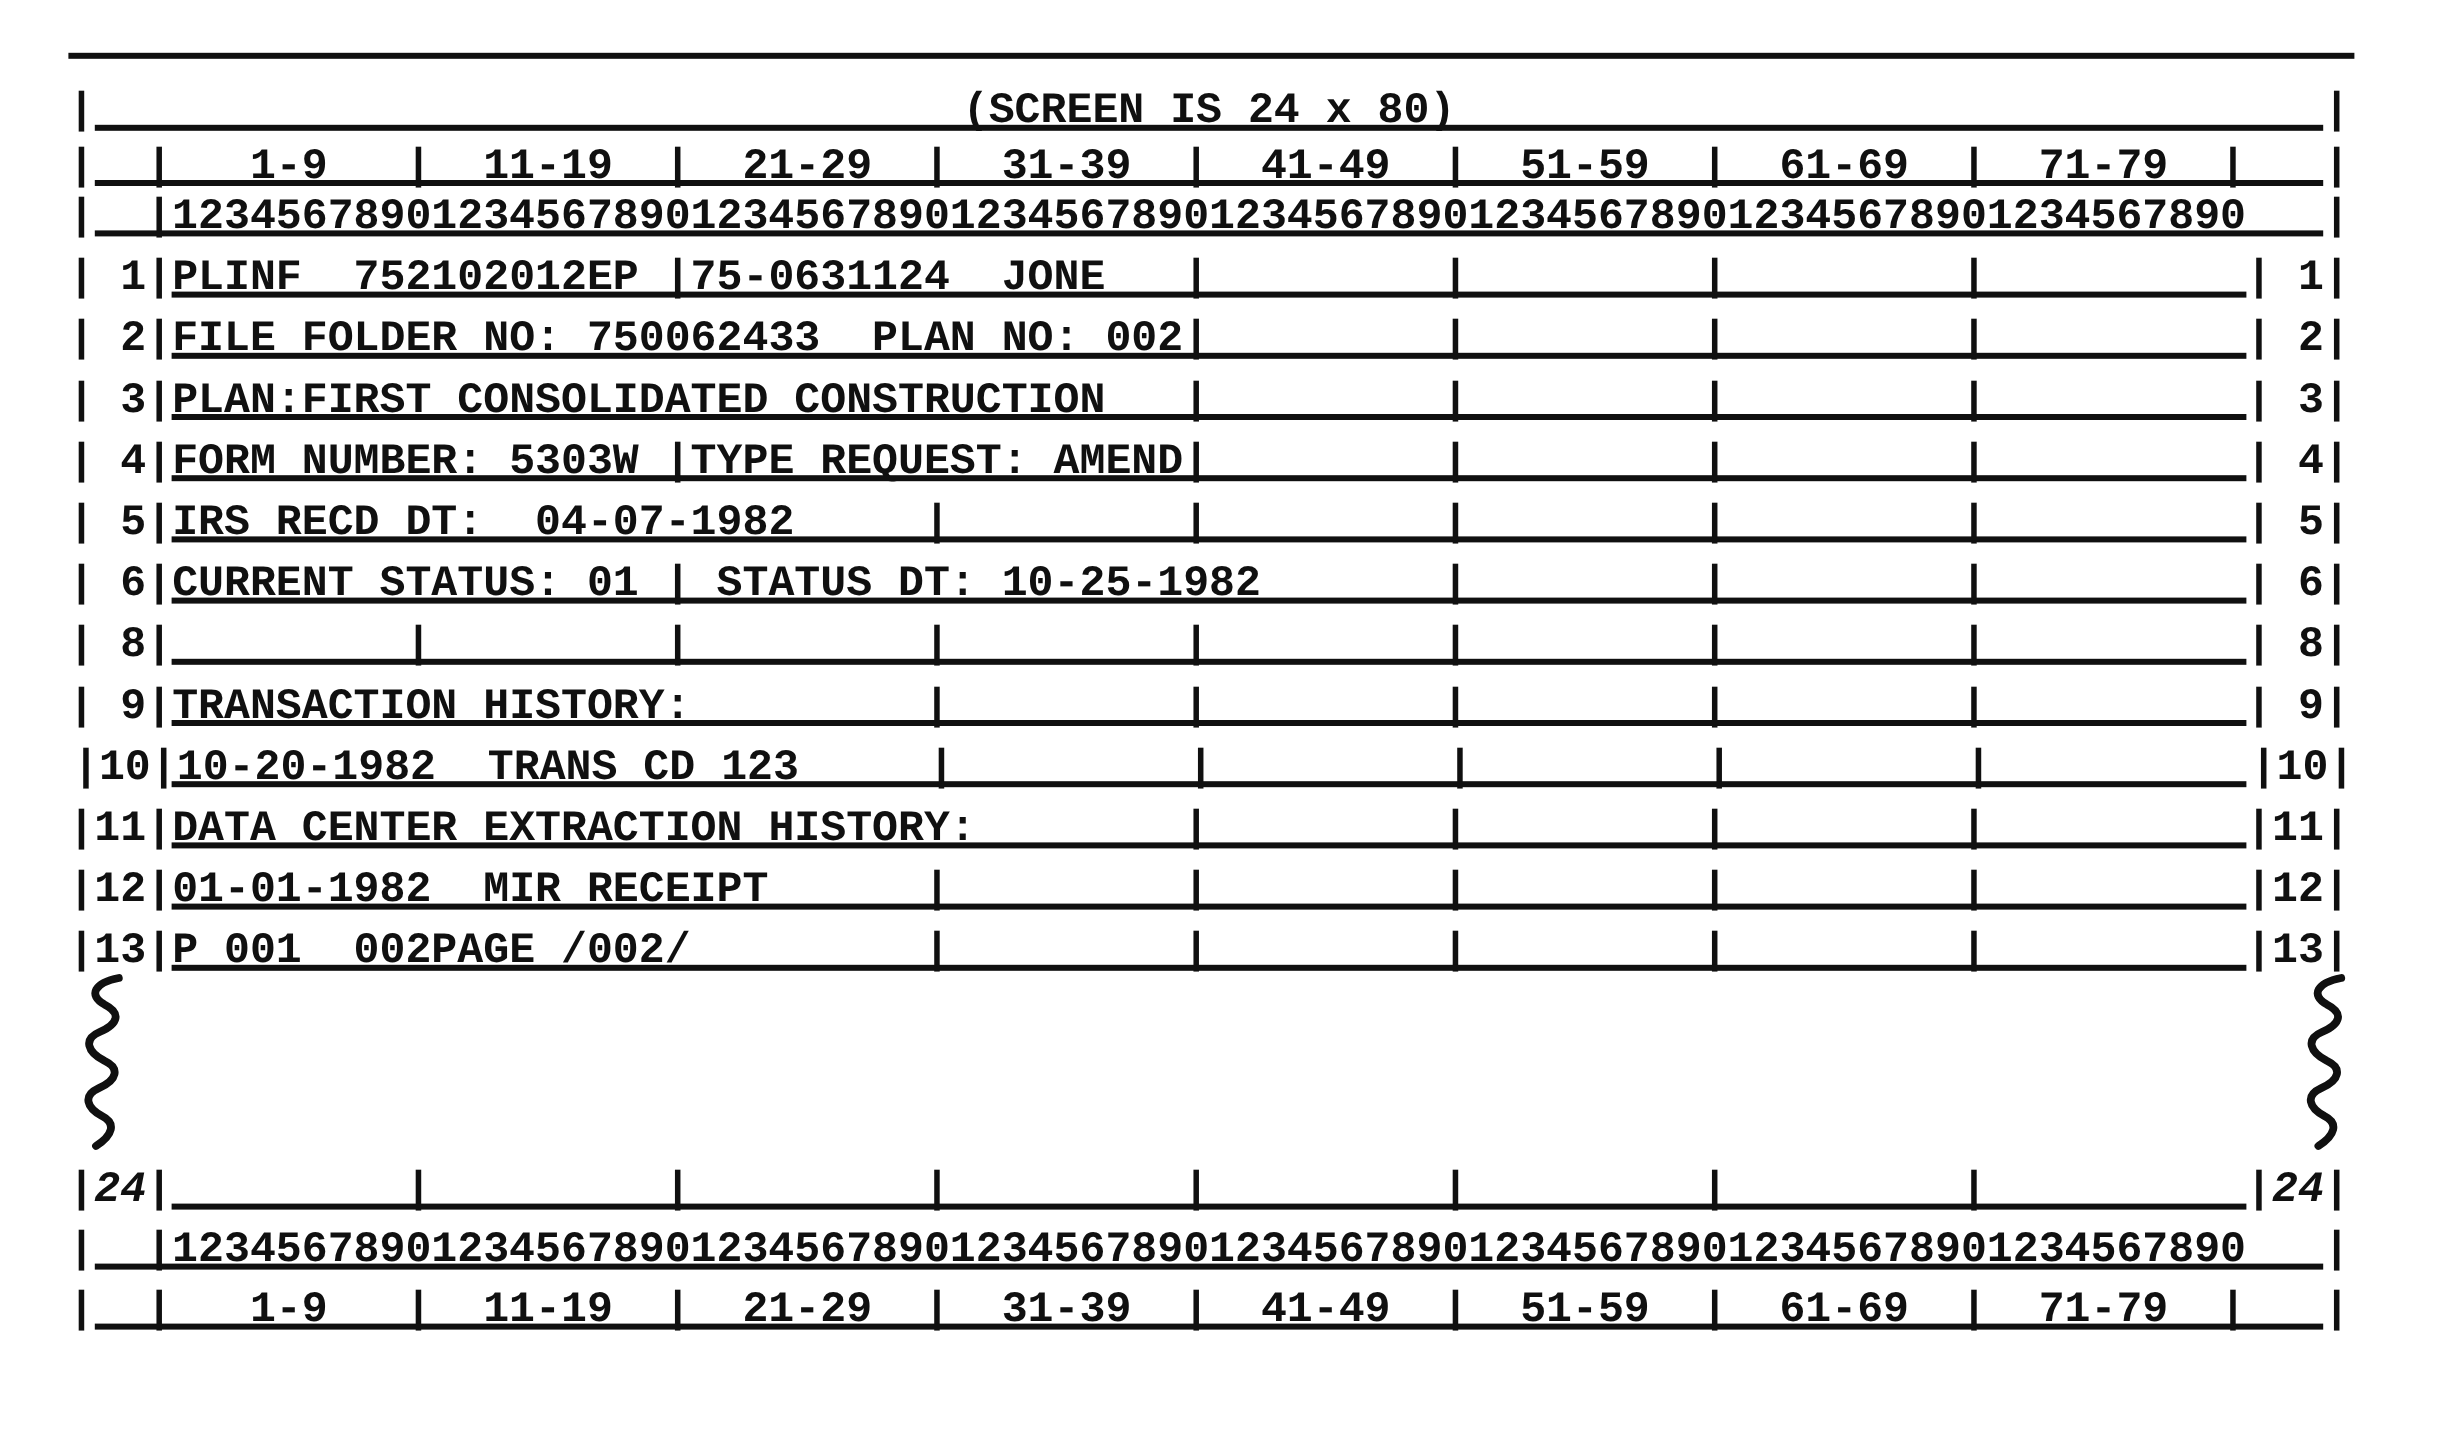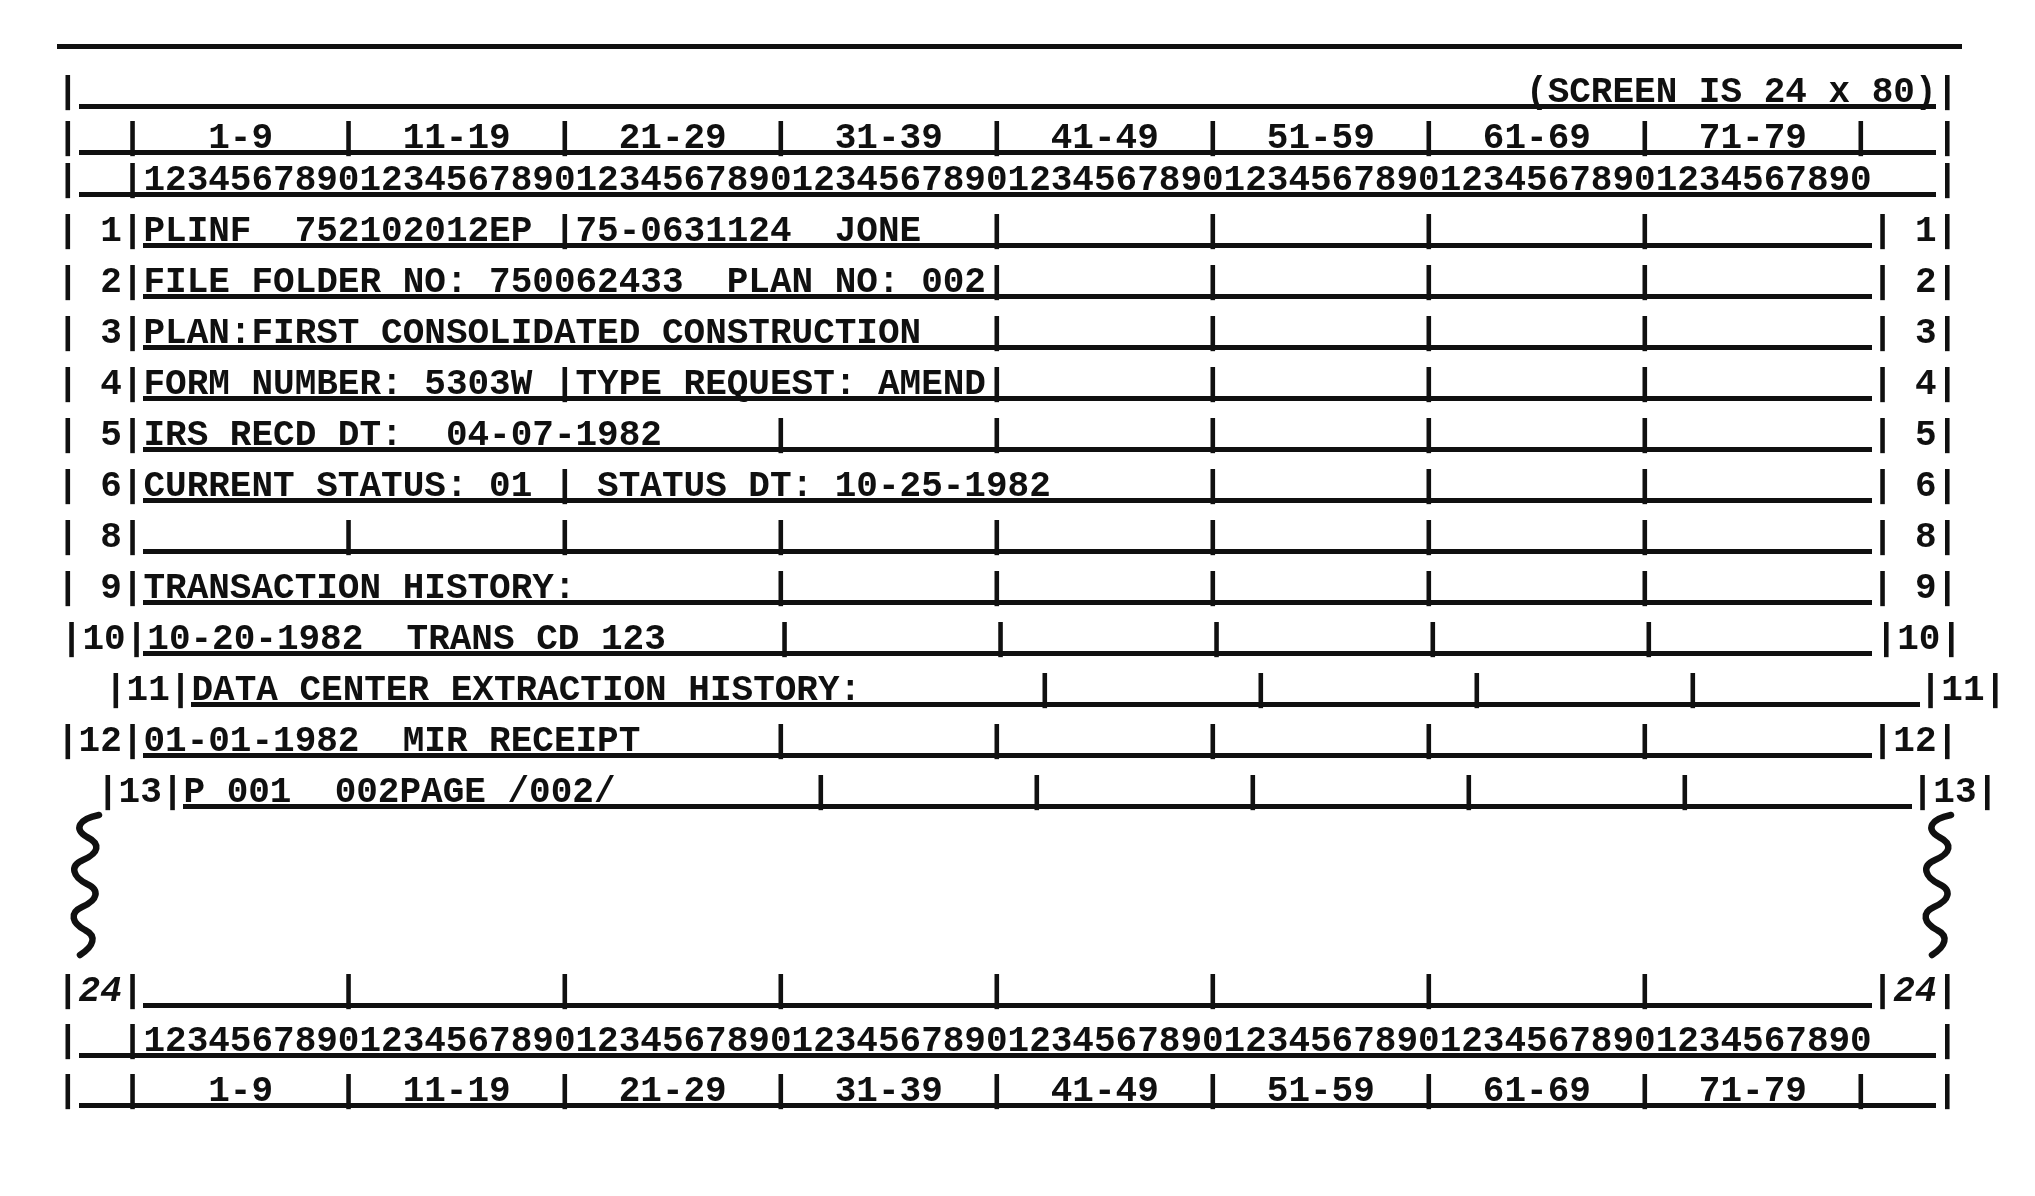--- a/index.html
+++ b/index.html
@@ -13,7 +13,7 @@
   .top-rule{height:5px;background:#101010;margin-bottom:10px;}
   .line{position:relative;white-space:pre;font-size:36px;}
   .rule{position:absolute;bottom:4px;height:5px;background:#101010;}
-  .title-cell{display:inline-block;width:86ch;text-align:right;}
+  .title-cell{display:inline-block;width:86ch;text-align:center;}
   .gap{position:relative;}
   .squig-wrap{position:absolute;top:-2px;width:44px;height:150px;}
   .squig-wrap svg path{stroke:#101010;stroke-width:6.5;fill:none;stroke-linecap:round;}

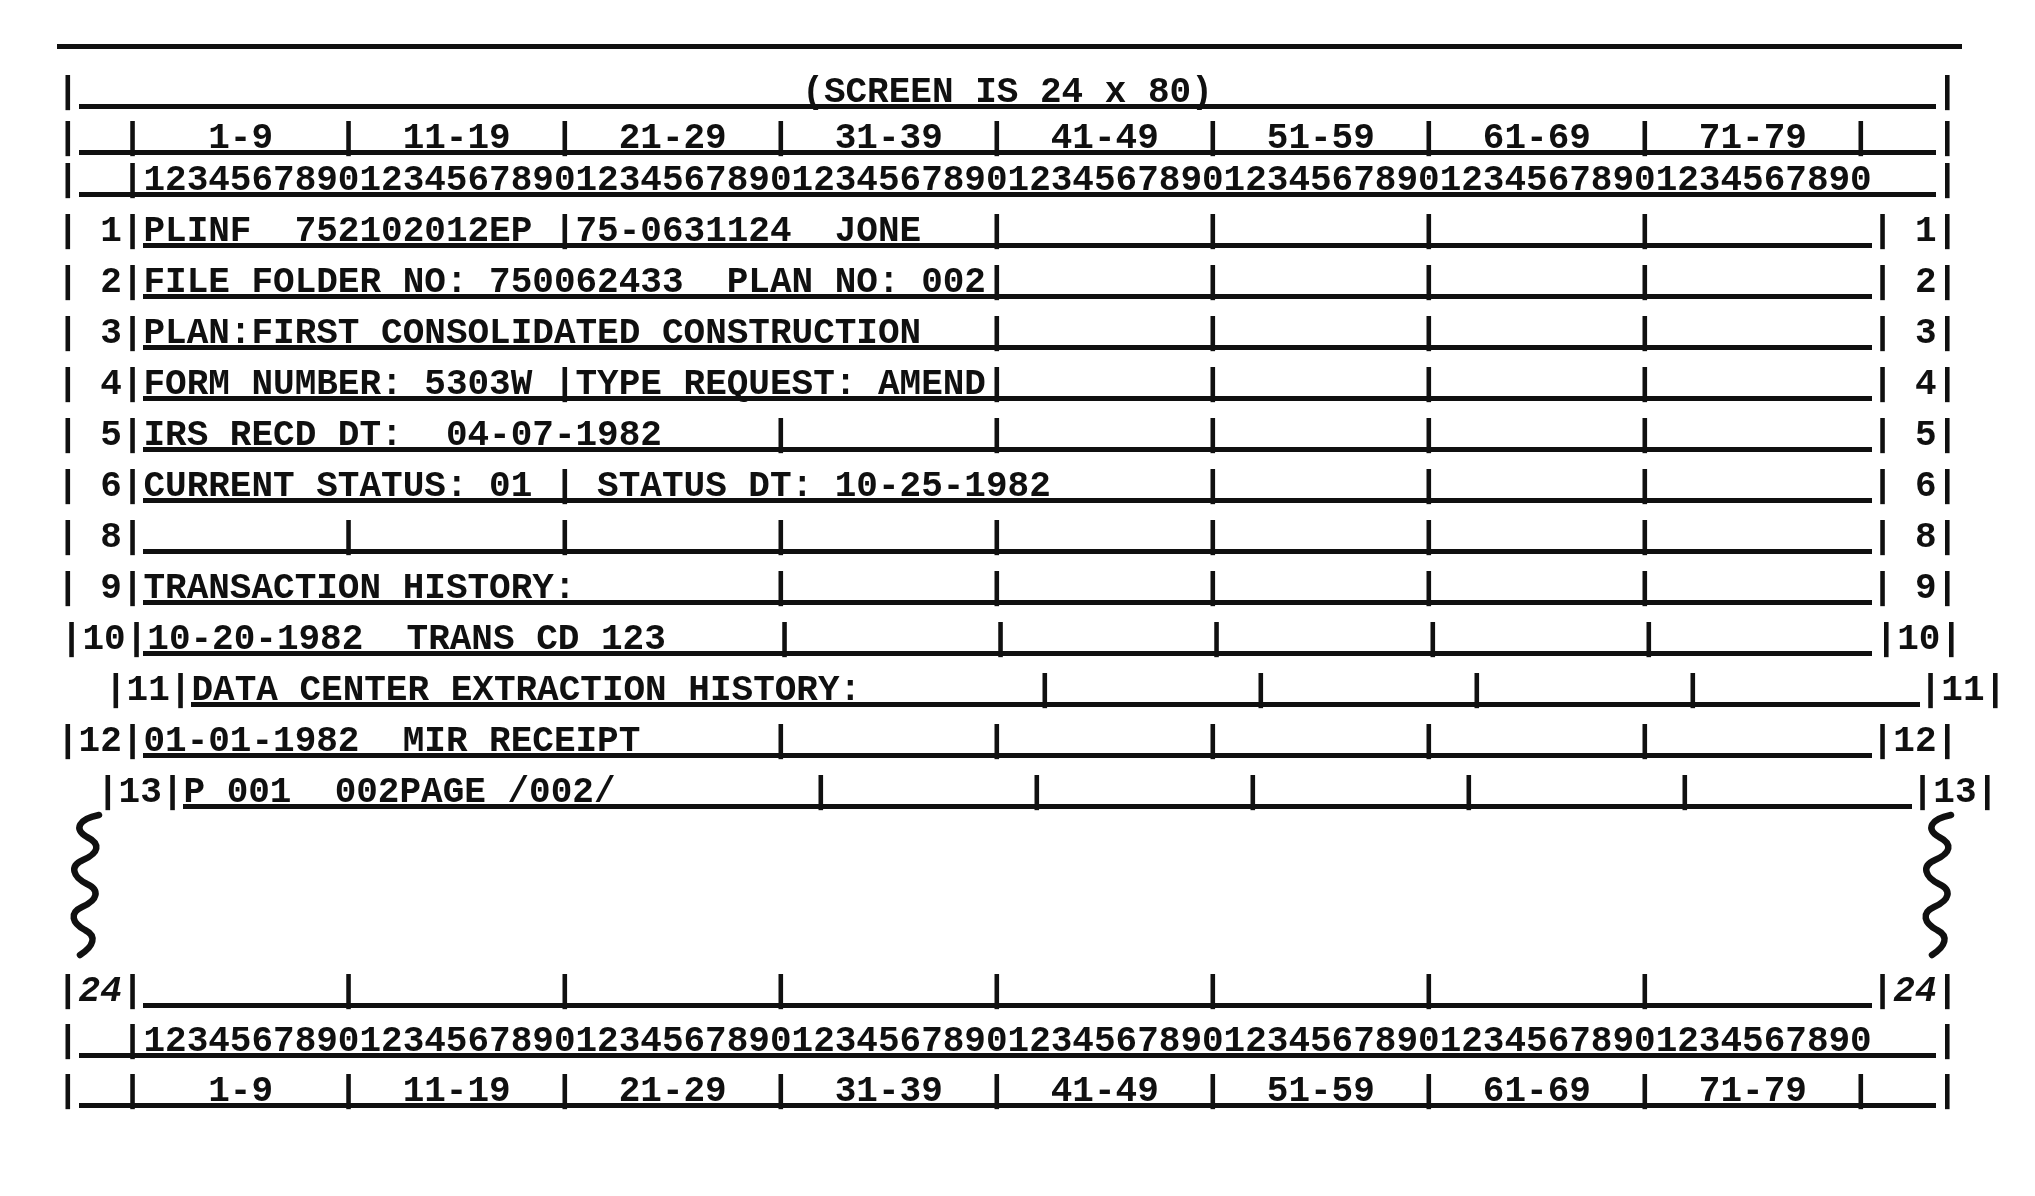--- a/index.html
+++ b/index.html
@@ -36,7 +36,7 @@
       <div class="line" style="height: 51px; line-height: 62.4px;"><span>|</span><span> 8</span><span>|</span><span>         |         |         |         |         |         |         |          </span><span>|</span><span> 8</span><span>|</span><div class="rule" style="left: 4ch; width: 80ch;"></div></div>
       <div class="line" style="height: 51px; line-height: 62.4px;"><span>|</span><span> 9</span><span>|</span><span>TRANSACTION HISTORY:         |         |         |         |         |          </span><span>|</span><span> 9</span><span>|</span><div class="rule" style="left: 4ch; width: 80ch;"></div></div>
       <div class="line" style="height: 51px; line-height: 62.4px; text-align: right;"><span>|</span><span>10</span><span>|</span><span>10-20-1982  TRANS CD 123     |         |         |         |         |          </span><span>|</span><span>10</span><span>|</span><div class="rule" style="left: 4ch; width: 80ch;"></div></div>
-      <div class="line" style="height: 51px; line-height: 62.4px; margin-left: 48px;"><span>|</span><span>11</span><span>|</span><span>DATA CENTER EXTRACTION HISTORY:        |         |         |         |          </span><span>|</span><span>11</span><span>|</span><div class="rule" style="left: 4ch; width: 80ch;"></div></div>
+      <div class="line" style="height: 51px; line-height: 62.4px;"><span>|</span><span>11</span><span>|</span><span>DATA CENTER EXTRACTION HISTORY:        |         |         |         |          </span><span>|</span><span>11</span><span>|</span><div class="rule" style="left: 4ch; width: 80ch;"></div></div>
       <div class="line" style="height: 51px; line-height: 62.4px;"><span>|</span><span>12</span><span>|</span><span>01-01-1982  MIR RECEIPT      |         |         |         |         |          </span><span>|</span><span>12</span><span>|</span><div class="rule" style="left: 4ch; width: 80ch;"></div></div>
       <div class="line" style="height: 51px; line-height: 62.4px; margin-left: 40px;"><span>|</span><span>13</span><span>|</span><span>P 001  002PAGE /002/         |         |         |         |         |          </span><span>|</span><span>13</span><span>|</span><div class="rule" style="left: 4ch; width: 80ch;"></div></div>
       <div class="gap" style="height: 148px;">

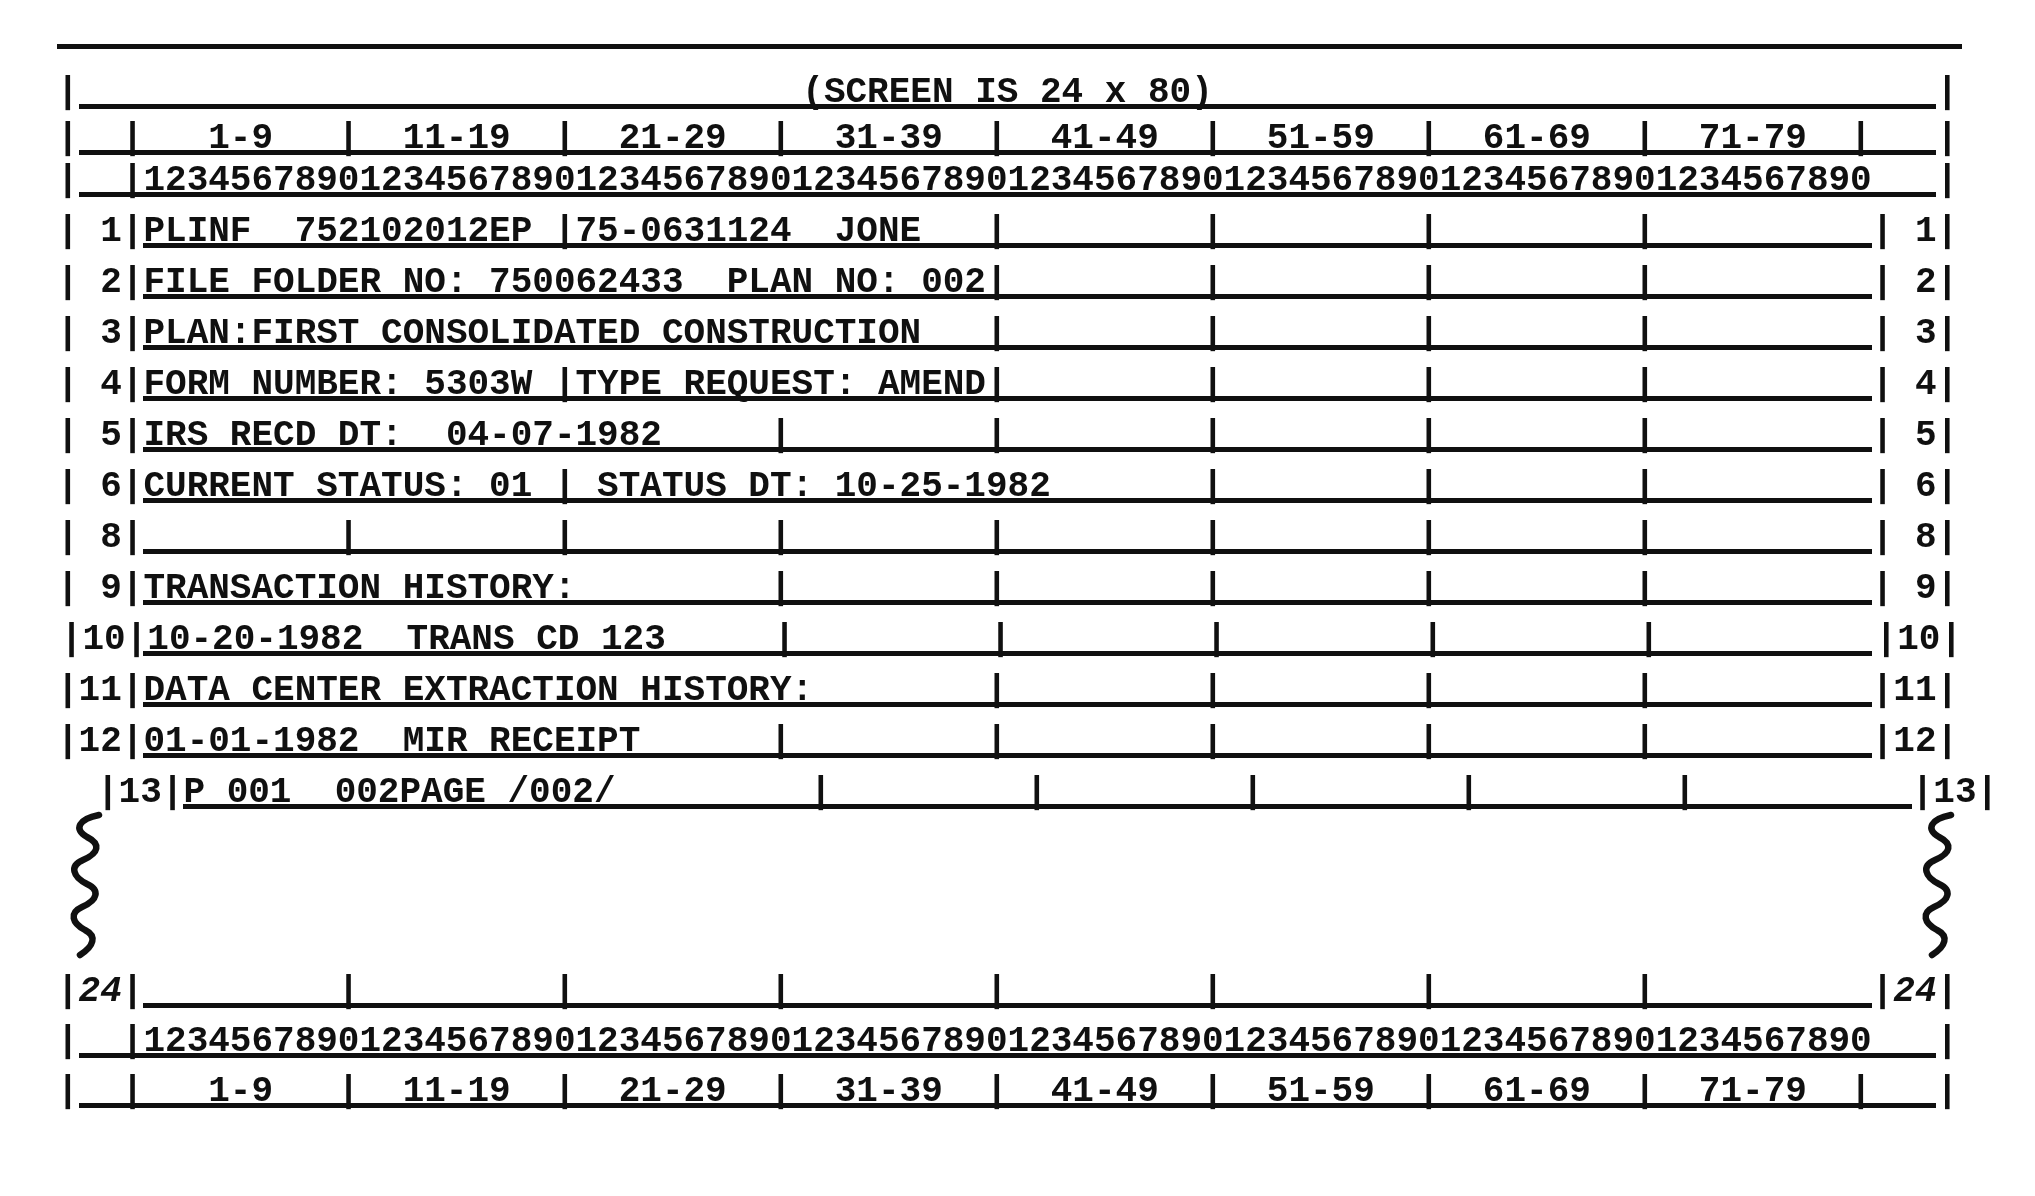--- a/index.html
+++ b/index.html
@@ -38,7 +38,7 @@
       <div class="line" style="height: 51px; line-height: 62.4px; text-align: right;"><span>|</span><span>10</span><span>|</span><span>10-20-1982  TRANS CD 123     |         |         |         |         |          </span><span>|</span><span>10</span><span>|</span><div class="rule" style="left: 4ch; width: 80ch;"></div></div>
       <div class="line" style="height: 51px; line-height: 62.4px;"><span>|</span><span>11</span><span>|</span><span>DATA CENTER EXTRACTION HISTORY:        |         |         |         |          </span><span>|</span><span>11</span><span>|</span><div class="rule" style="left: 4ch; width: 80ch;"></div></div>
       <div class="line" style="height: 51px; line-height: 62.4px;"><span>|</span><span>12</span><span>|</span><span>01-01-1982  MIR RECEIPT      |         |         |         |         |          </span><span>|</span><span>12</span><span>|</span><div class="rule" style="left: 4ch; width: 80ch;"></div></div>
-      <div class="line" style="height: 51px; line-height: 62.4px; margin-left: 40px;"><span>|</span><span>13</span><span>|</span><span>P 001  002PAGE /002/         |         |         |         |         |          </span><span>|</span><span>13</span><span>|</span><div class="rule" style="left: 4ch; width: 80ch;"></div></div>
+      <div class="line" style="height: 51px; line-height: 62.4px;"><span>|</span><span>13</span><span>|</span><span>P 001  002PAGE /002/         |         |         |         |         |          </span><span>|</span><span>13</span><span>|</span><div class="rule" style="left: 4ch; width: 80ch;"></div></div>
       <div class="gap" style="height: 148px;">
         <div class="squig-wrap" style="left:10px"><svg width="44" height="150" viewBox="0 0 44 150">
             <path d="M 32 4 C 12 8 6 18 20 26 C 34 33 32 42 16 49 C 2 55 6 66 20 73 C 33 79 31 89 15 96 C 2 102 5 112 18 119 C 30 125 27 135 13 144"></path>

